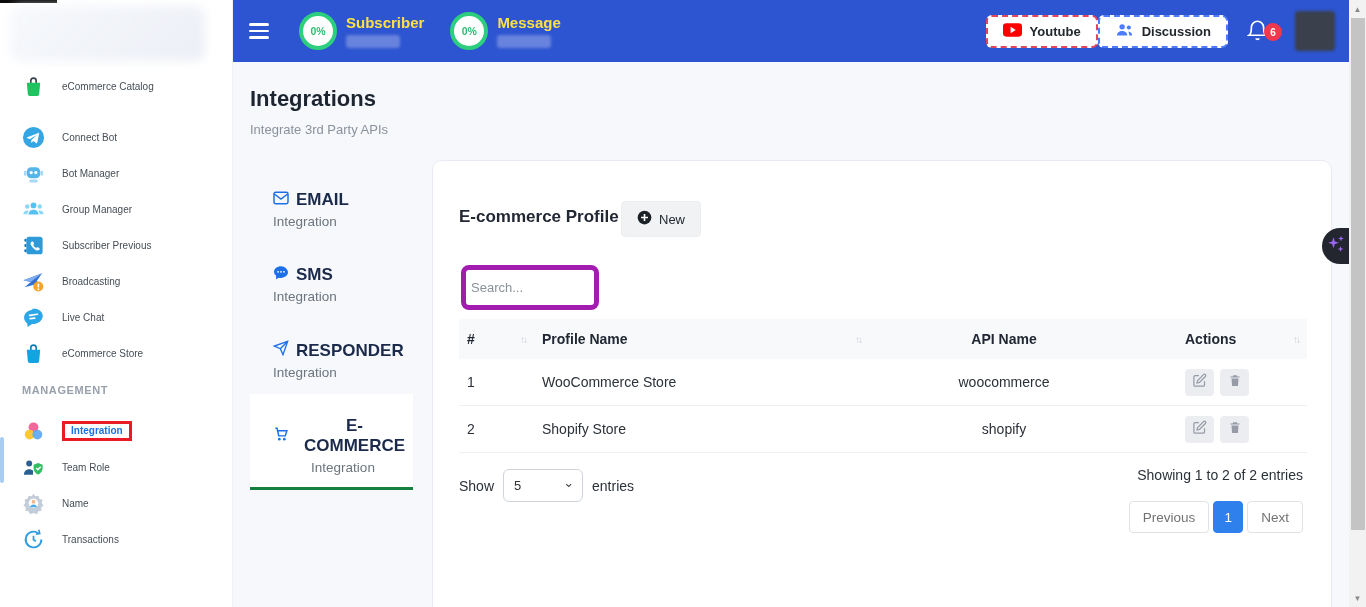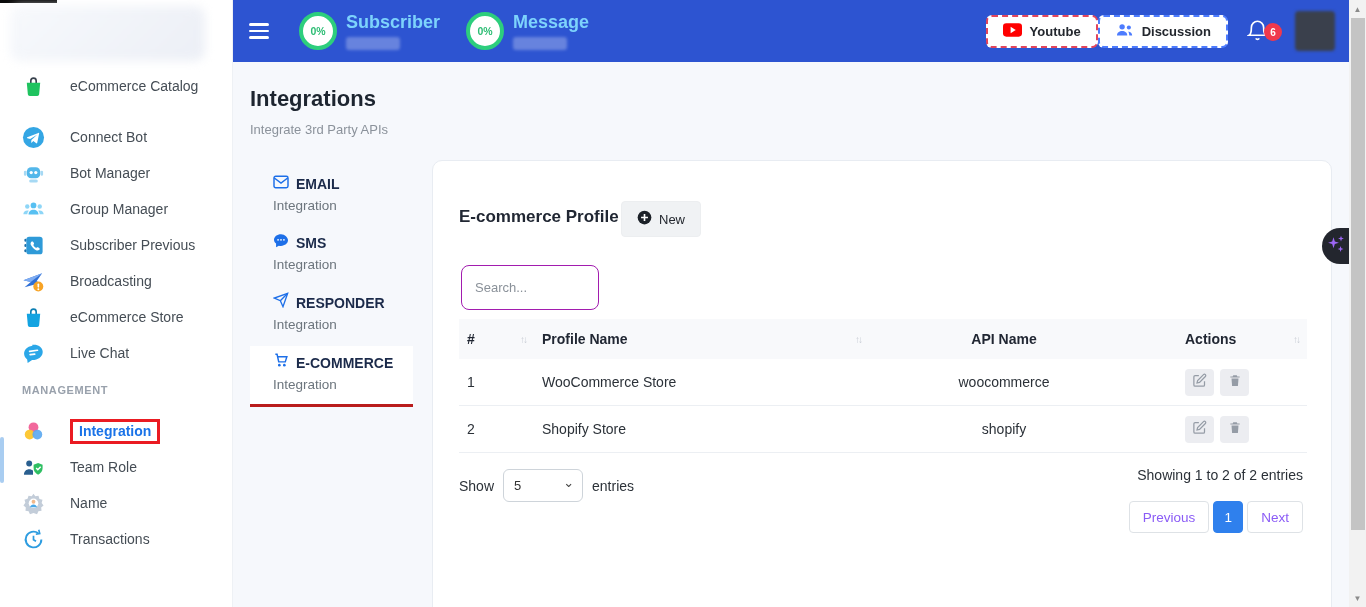--- a/index.html
+++ b/index.html
@@ -26,7 +26,7 @@
   .stat { display:flex; align-items:center; margin-left:14px; margin-right:12px; }
   .stat-circle { width:38px; height:38px; border-radius:50%; background:#fff; border:4px solid #2dce7d; display:flex; align-items:center; justify-content:center; font-size:10.5px; font-weight:bold; color:#2dbd74; }
   .stat-col { margin-left:9px; }
-  .stat-label { color:#7dd3fc; font-size:18px; font-weight:bold; }
+  .stat-label { color:#fde047; font-size:15px; font-weight:bold; }
   .stat-blur { width:54px; height:13px; margin-top:4px; background:rgba(255,255,255,.28); border-radius:3px; filter:blur(1.5px); }
   .tb-spacer { flex:1; }
   .tb-btn { height:33px; background:#fff; border-radius:6px; display:flex; align-items:center; gap:8px; padding:0 15px; font-size:13px; font-weight:bold; color:#23272e; cursor:pointer; }

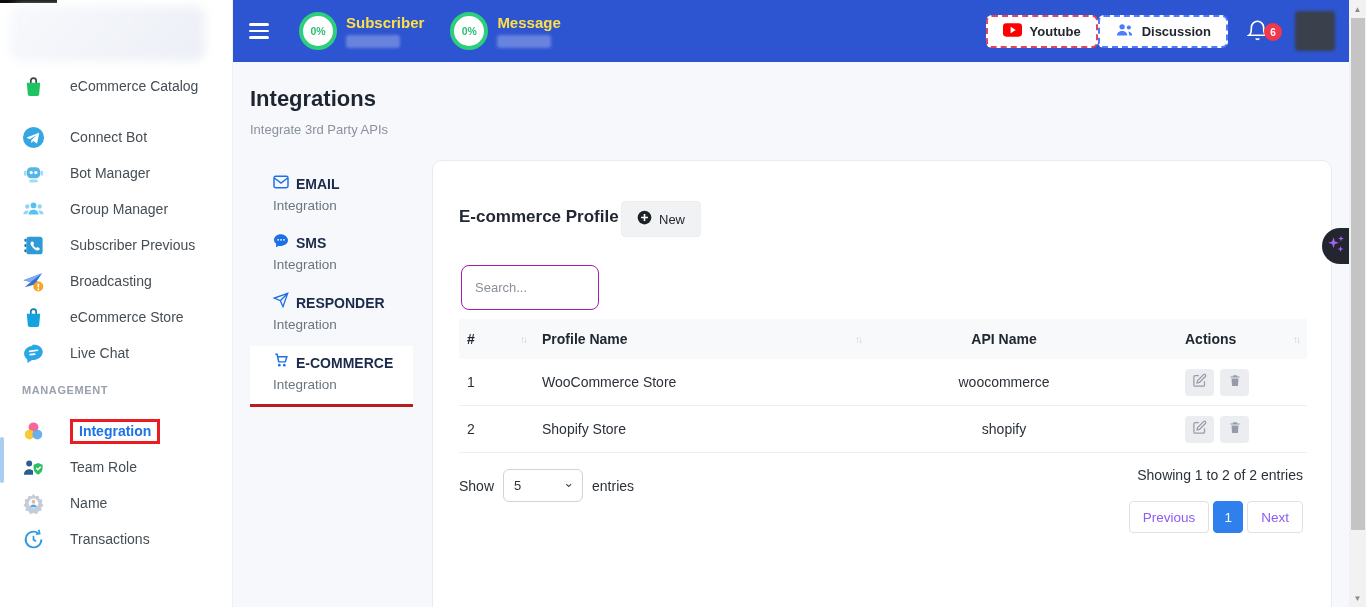--- a/index.html
+++ b/index.html
@@ -13,7 +13,7 @@
   .menu { position:absolute; left:0; top:68px; width:100%; }
   .menu-item { display:flex; align-items:center; height:36px; padding-left:22px; cursor:pointer; }
   .menu-item .mi-icon { width:23px; height:23px; flex:0 0 23px; display:flex; align-items:center; justify-content:center; }
-  .menu-item .mi-label { margin-left:25px; font-size:14px; color:#454d55; white-space:nowrap; }
+  .menu-item .mi-label { margin-left:17px; font-size:10px; color:#454d55; white-space:nowrap; }
   .menu-section { height:18px; margin-top:10px; padding-left:22px; font-size:11px; font-weight:bold; letter-spacing:.6px; color:#99a1ac; display:flex; align-items:center; }
   .gap15 { height:15px; } .gap14 { height:14px; }
   .mi-label.active-link { color:#1a73e8; font-weight:bold; }

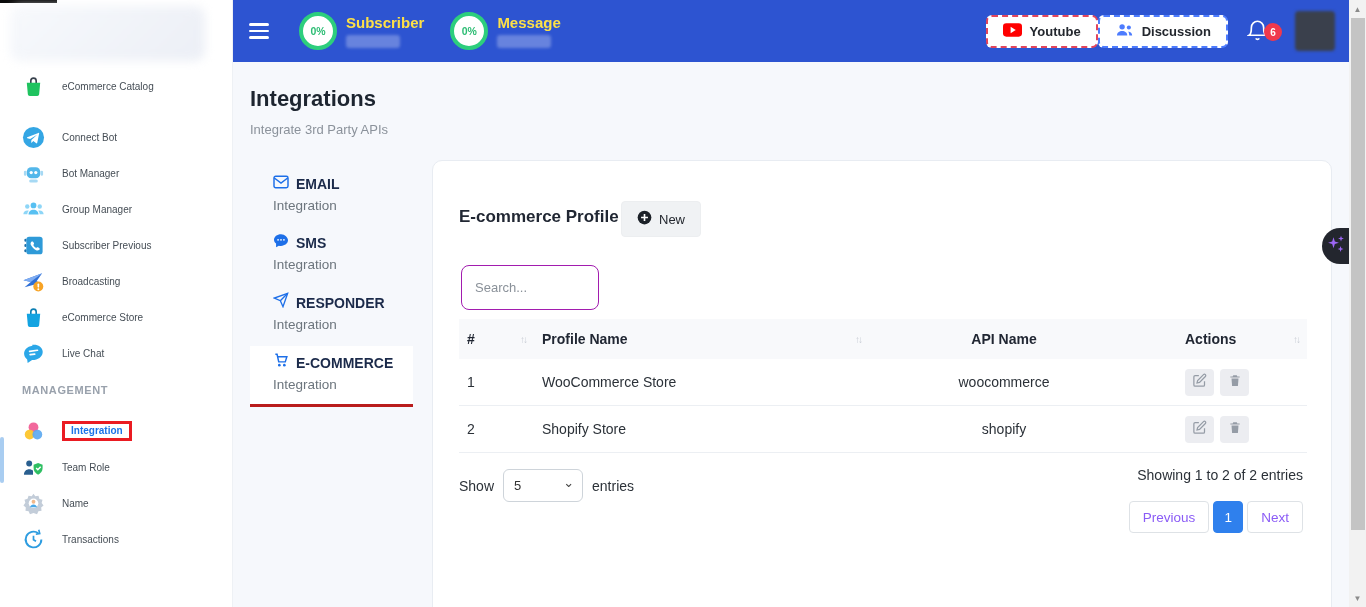--- a/index.html
+++ b/index.html
@@ -44,7 +44,7 @@
   .subnav { position:absolute; left:17px; top:106px; width:163px; }
   .subnav-item { padding:6px 0 6px 23px; margin-bottom:5px; cursor:pointer; }
   .subnav-item.active { background:#fff; border-bottom:3px solid #b91c1c; padding-bottom:9px; }
-  .subnav-title { display:flex; align-items:center; gap:7px; font-size:14px; font-weight:bold; color:#1b2a4a; line-height:20px; }
+  .subnav-title { display:flex; align-items:center; gap:7px; font-size:17px; font-weight:bold; color:#1b2a4a; line-height:20px;margin-top:16px; }
   .subnav-sub { font-size:13.5px; color:#6c757d; line-height:20px; margin-top:2px; }
 
   .card { position:absolute; left:199px; top:98px; width:900px; height:460px; background:#fff; border:1px solid #e8ecf2; border-radius:10px; }

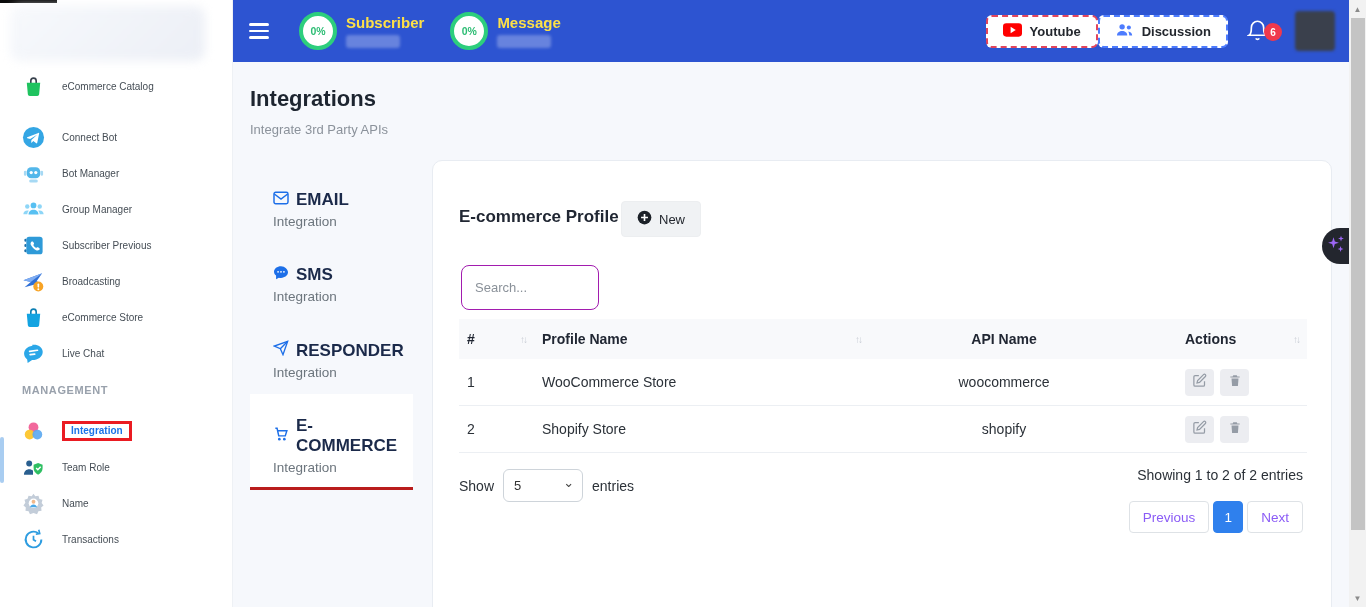--- a/index.html
+++ b/index.html
@@ -50,7 +50,7 @@
   .card { position:absolute; left:199px; top:98px; width:900px; height:460px; background:#fff; border:1px solid #e8ecf2; border-radius:10px; }
   .card-title { position:absolute; left:26px; top:46px; font-size:17px; font-weight:bold; color:#212733; }
   .new-btn { position:absolute; left:188px; top:40px; height:36px; background:#f0f2f4; border:1px solid #eceef0; border-radius:4px; display:flex; align-items:center; gap:7px; padding:0 15px; font-size:13px; color:#23272e; cursor:pointer; }
-  .search-input { position:absolute; left:28px; top:104px; width:138px; height:45px; border:1px solid #a21caf; border-radius:8px; padding:0 13px; font-size:13px; color:#333; font-family:"Liberation Sans",sans-serif; outline:none; }
+  .search-input { position:absolute; left:28px; top:104px; width:138px; height:45px; border:5px solid #a21caf; border-radius:8px; padding:0 5px; font-size:13px; color:#333; font-family:"Liberation Sans",sans-serif; outline:none; }
   .search-input::placeholder { color:#8a9199; }
 
   table.data { position:absolute; left:26px; top:158px; width:848px; border-collapse:collapse; table-layout:fixed; }

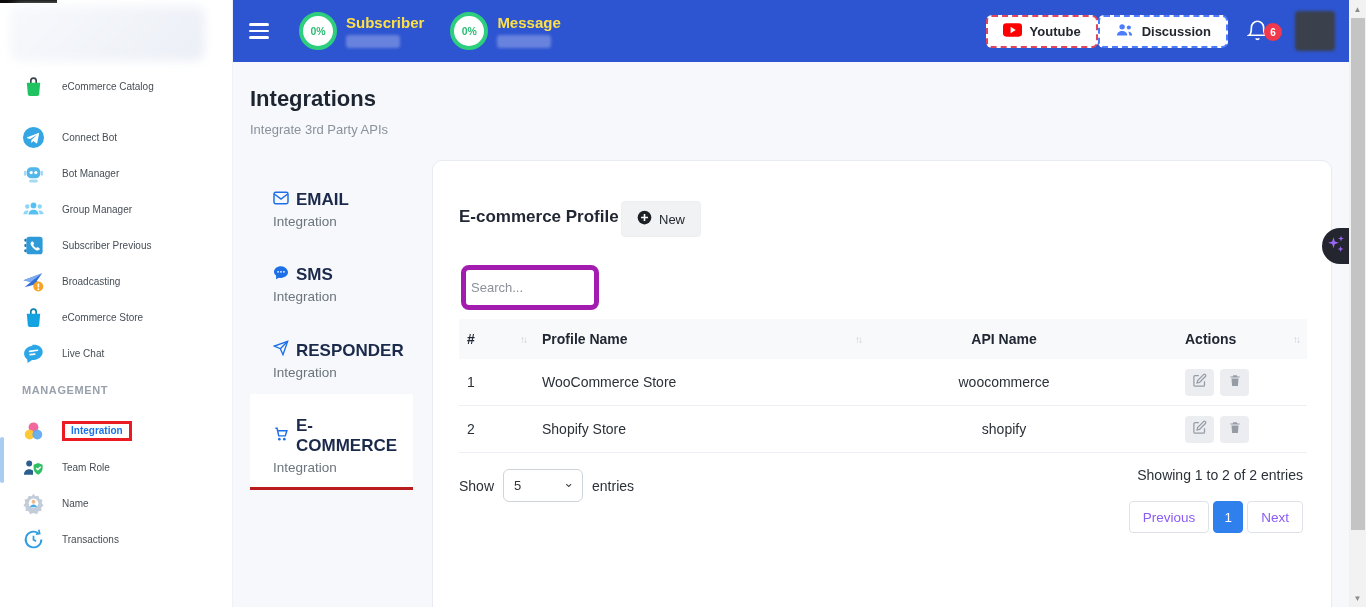--- a/index.html
+++ b/index.html
@@ -163,21 +163,21 @@
     <div class="menu-item">
       <span class="mi-icon">
         <svg width="23" height="23" viewBox="0 0 24 24">
-            <path d="M9.2 9V6a2.8 2.8 0 0 1 5.6 0v3" fill="none" stroke="#0d7fb3" stroke-width="1.7"></path>
-            <path d="M5 8h14l-1.1 12.2a2 2 0 0 1-2 1.8H8.1a2 2 0 0 1-2-1.8L5 8z" fill="#13a3e1"></path>
-          </svg>
-      </span>
-      <span class="mi-label">eCommerce Store</span>
-    </div>
-    <div class="menu-item">
-      <span class="mi-icon">
-        <svg width="23" height="23" viewBox="0 0 24 24">
             <path d="M12 2.8c5.6 0 9.8 3.4 9.8 8s-4.2 8-9.8 8c-.8 0-1.7-.1-2.4-.2L4.6 21v-3.8c-1.6-1.4-2.4-3.2-2.4-5.4 0-4.6 4.2-8 9.8-8z" fill="#2ba7e8" transform="rotate(-8 12 12)"></path>
             <rect x="7" y="8.3" width="10" height="1.8" rx=".9" fill="#fff" transform="rotate(-8 12 9)"></rect>
             <rect x="7.6" y="12" width="6.6" height="1.8" rx=".9" fill="#fff" transform="rotate(-8 11 13)"></rect>
           </svg>
       </span>
       <span class="mi-label">Live Chat</span>
+    </div>
+    <div class="menu-item">
+      <span class="mi-icon">
+        <svg width="23" height="23" viewBox="0 0 24 24">
+            <path d="M9.2 9V6a2.8 2.8 0 0 1 5.6 0v3" fill="none" stroke="#0d7fb3" stroke-width="1.7"></path>
+            <path d="M5 8h14l-1.1 12.2a2 2 0 0 1-2 1.8H8.1a2 2 0 0 1-2-1.8L5 8z" fill="#13a3e1"></path>
+          </svg>
+      </span>
+      <span class="mi-label">eCommerce Store</span>
     </div>
 
     <div class="menu-section">MANAGEMENT</div>

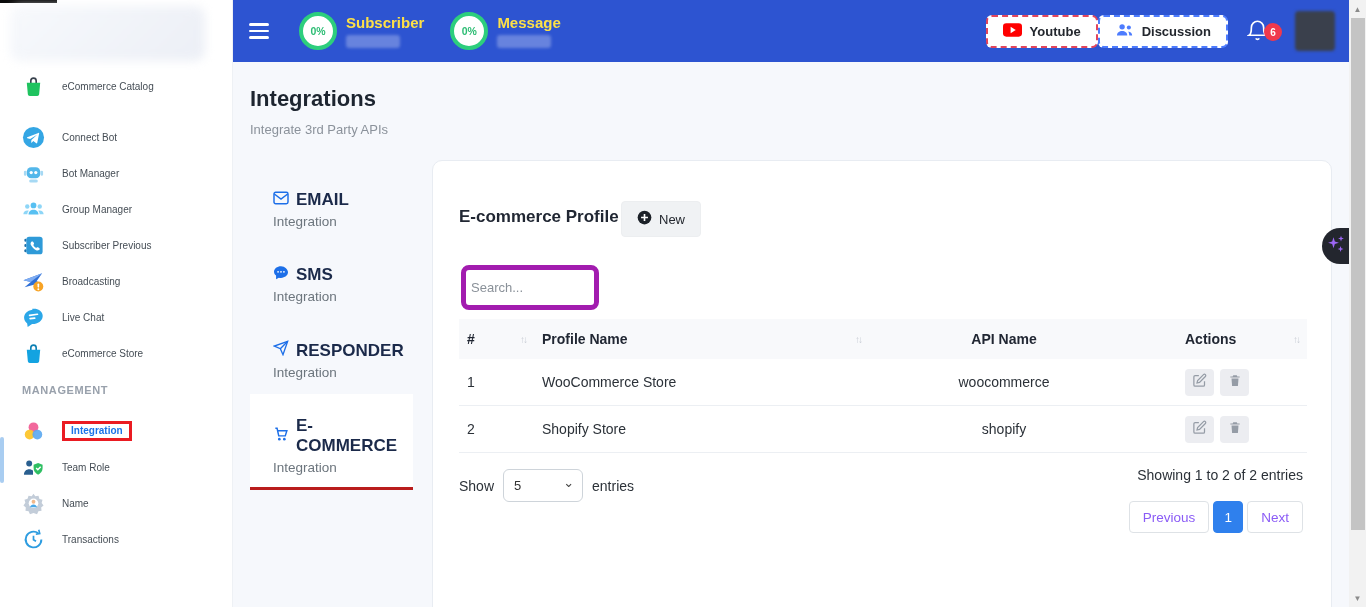--- a/index.html
+++ b/index.html
@@ -43,7 +43,7 @@
 
   .subnav { position:absolute; left:17px; top:106px; width:163px; }
   .subnav-item { padding:6px 0 6px 23px; margin-bottom:5px; cursor:pointer; }
-  .subnav-item.active { background:#fff; border-bottom:3px solid #b91c1c; padding-bottom:9px; }
+  .subnav-item.active { background:#fff; border-bottom:3px solid #15803d; padding-bottom:9px;text-align:center; }
   .subnav-title { display:flex; align-items:center; gap:7px; font-size:17px; font-weight:bold; color:#1b2a4a; line-height:20px;margin-top:16px; }
   .subnav-sub { font-size:13.5px; color:#6c757d; line-height:20px; margin-top:2px; }
 

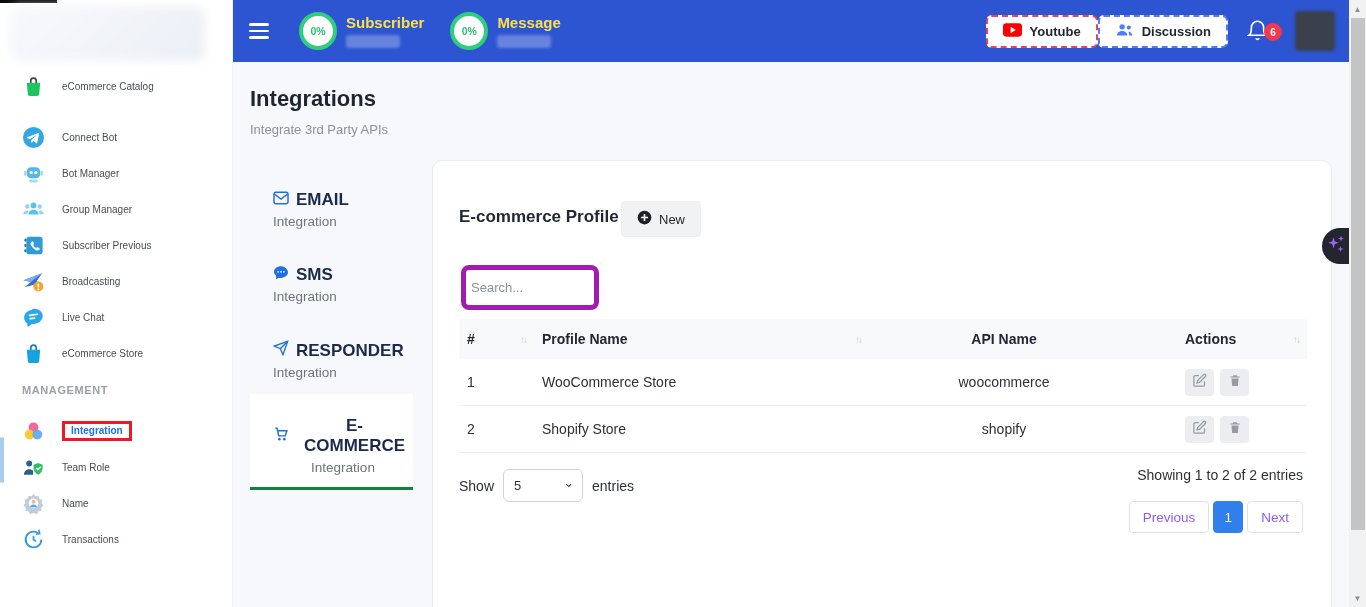--- a/index.html
+++ b/index.html
@@ -70,7 +70,7 @@
   .sel-chev { position:absolute; right:9px; top:6px; font-size:13px; color:#444; pointer-events:none; }
   .showing-text { position:absolute; right:28px; top:306px; font-size:14px; color:#2b3138; }
   .pagination { position:absolute; right:28px; top:340px; display:flex; gap:4px; }
-  .page-btn { height:32px; background:#fff; border:1px solid #dee2e6; border-radius:4px; font-size:13.5px; color:#8b5cf6; display:flex; align-items:center; justify-content:center; padding:12px 13px; cursor:pointer; }
+  .page-btn { height:32px; background:#fff; border:1px solid #dee2e6; border-radius:4px; font-size:13.5px; color:#737373; display:flex; align-items:center; justify-content:center; padding:12px 13px; cursor:pointer; }
   .page-btn.current { background:#2f80ed; border-color:#2f80ed; color:#fff; width:30px; padding:0; }
 
   

